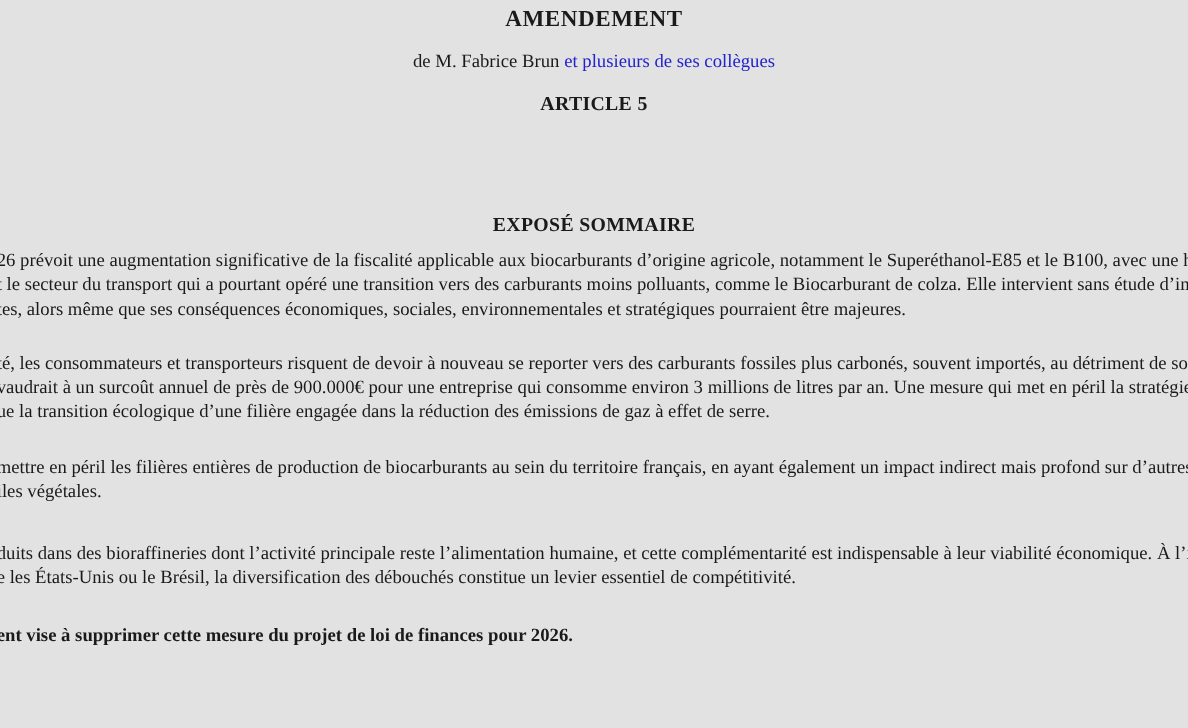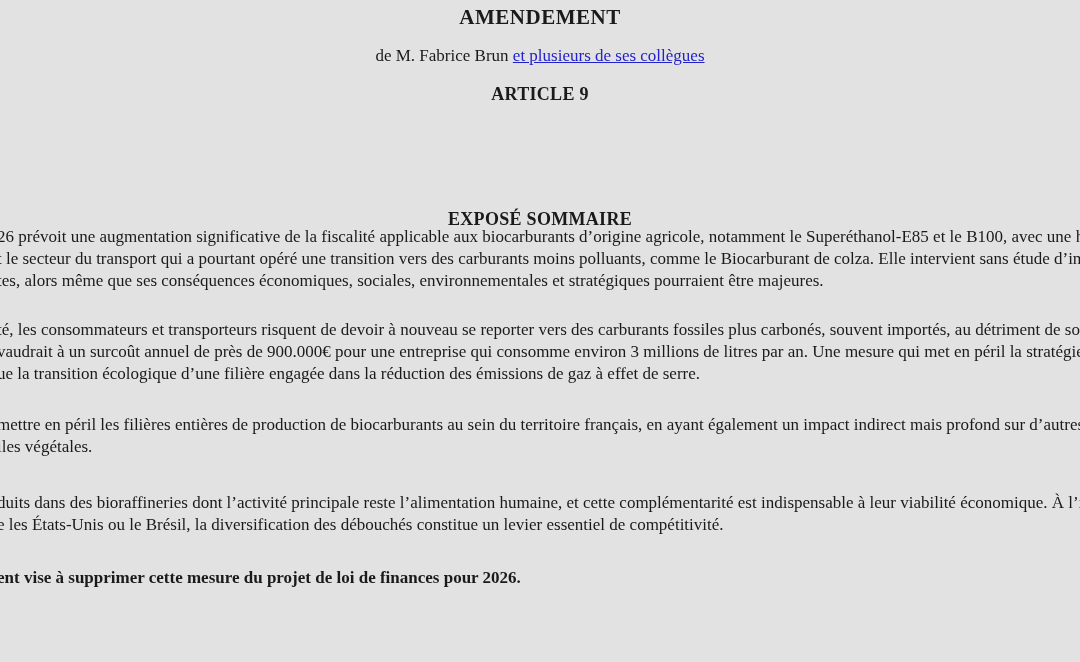--- a/index.html
+++ b/index.html
@@ -35,7 +35,6 @@
   }
   .doc-byline a {
     color: #2222cc;
-    text-decoration: underline;
     cursor: pointer;
     text-align: right;
   }

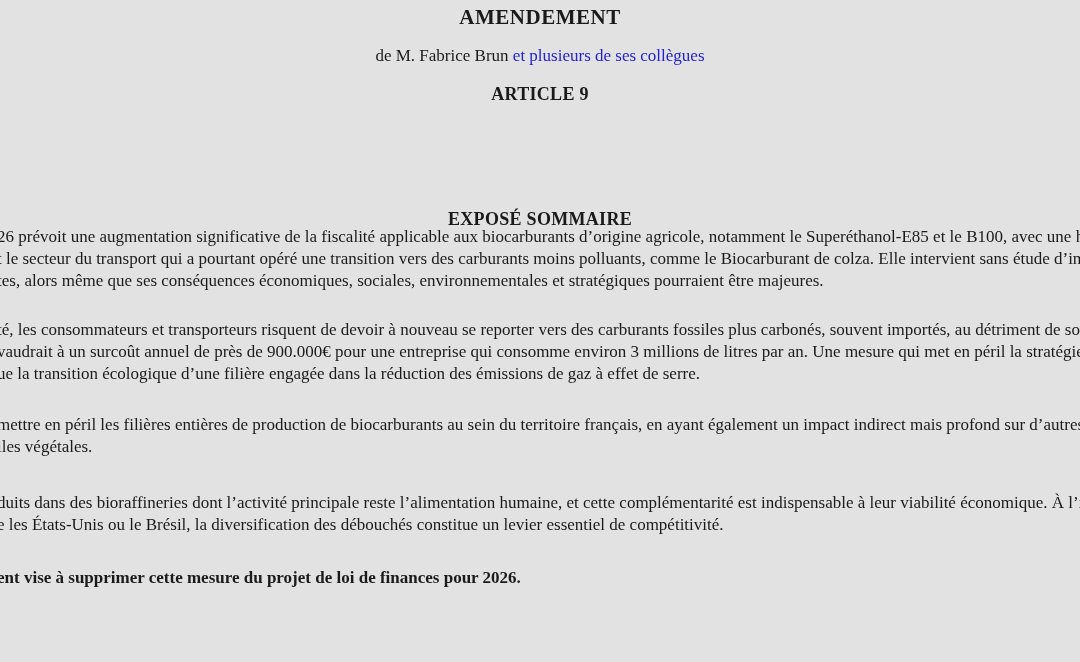--- a/index.html
+++ b/index.html
@@ -76,7 +76,7 @@
   <span>de M. Fabrice Brun </span><a style="color: rgb(34, 34, 204);">et plusieurs de ses collègues</a>
 </div>
 
-<div class="doc-heading doc-article">ARTICLE 9</div>
+<div class="doc-heading doc-article">ARTICLE 5</div>
 
 <div class="doc-heading doc-section">EXPOSÉ SOMMAIRE</div>
 

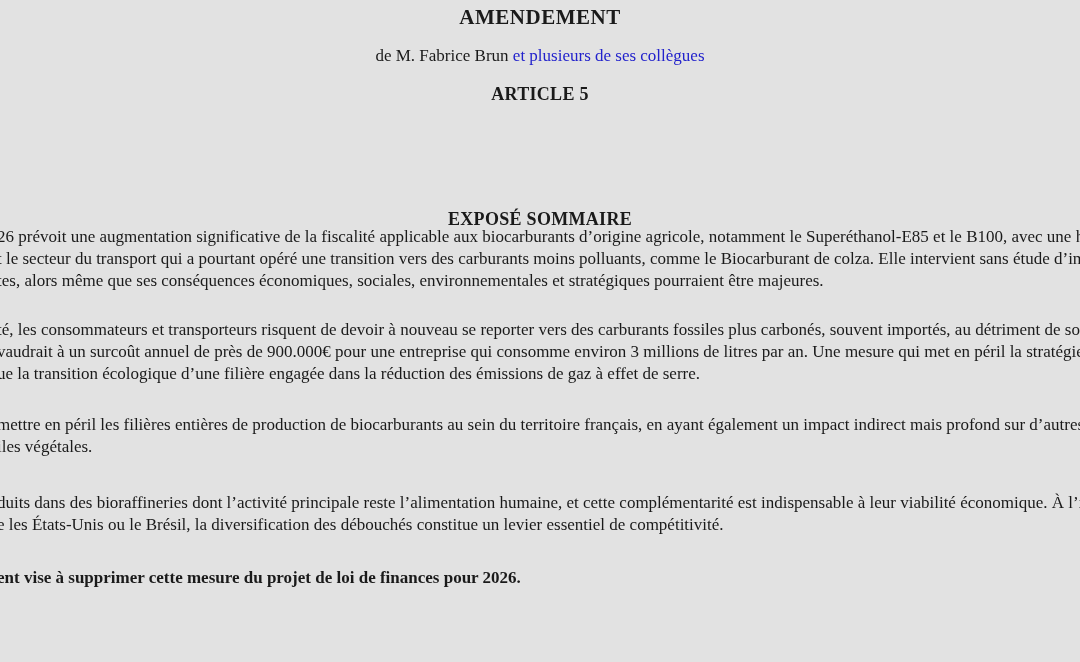--- a/index.html
+++ b/index.html
@@ -45,7 +45,7 @@
     letter-spacing: 0.3px;
   }
   .doc-section {
-    top: 209px;
+    top: 194px;
     font-size: 18px;
     font-weight: bold;
     letter-spacing: 0.3px;

